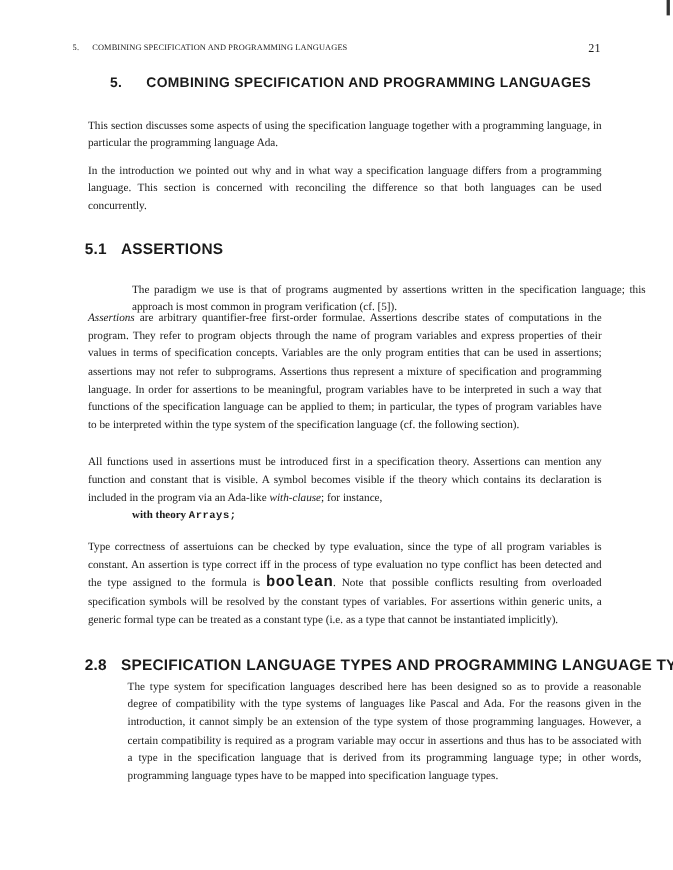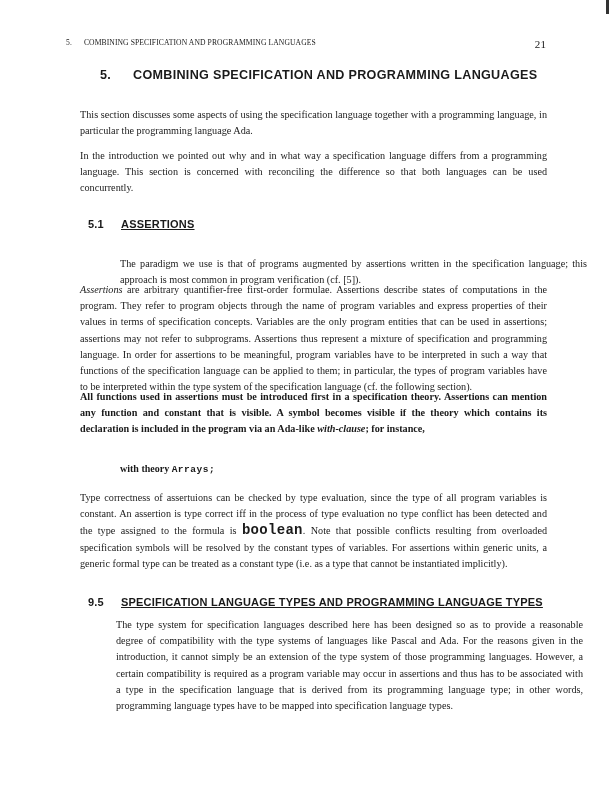--- a/index.html
+++ b/index.html
@@ -16,8 +16,8 @@
   .text-block { position: absolute; left: 80px; width: 467px; font-size: 10.2px; line-height: 16.2px;
          text-align: justify; }
   .text-block p { margin: 0; }
-  .section-heading { position: absolute; left: 88px; font-family: "Liberation Sans", sans-serif;
-         font-weight: bold; font-size: 11px; letter-spacing: 0.2px; white-space: nowrap; text-decoration: underline; }
+  .section-heading { position: absolute; left: 77px; font-family: "Liberation Sans", sans-serif;
+         font-weight: bold; font-size: 14px; letter-spacing: 0.2px; white-space: nowrap; }
   .section-heading .snum { display: inline-block; width: 33px; }
   .code-line { position: absolute; left: 104px; top: 463px; font-size: 10px; font-weight: bold; margin-left: 16px; }
   .code-line .mono { font-family: "Liberation Mono", monospace; font-size: 9.5px; letter-spacing: 0.5px; }

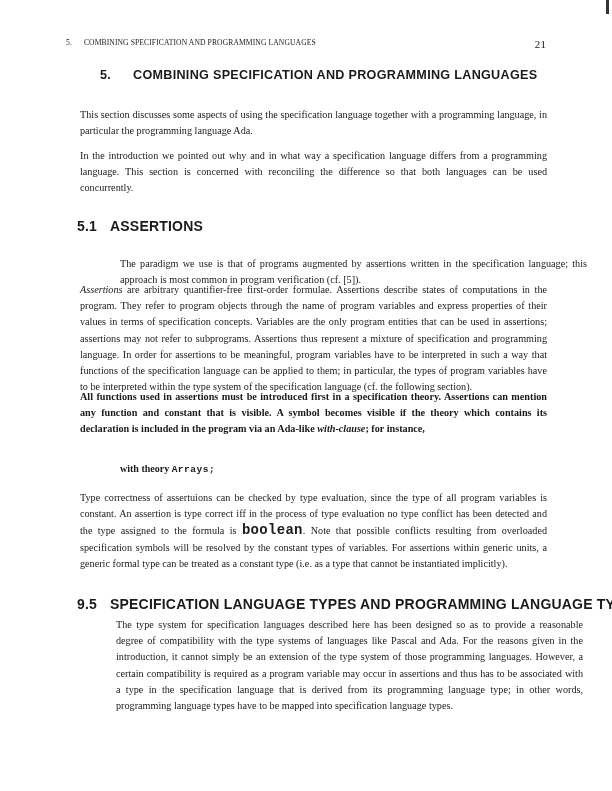--- a/index.html
+++ b/index.html
@@ -60,7 +60,7 @@
   <p><em>Assertions</em><span> are arbitrary quantifier-free first-order formulae.  Assertions describe states of computations in the program. They refer to program objects through the name of program variables and express properties of their values in terms of specification concepts.  Variables are the only program entities that can be used in assertions; assertions may not refer to subprograms.  Assertions thus represent a mixture of specification and programming language.  In order for assertions to be meaningful, program variables have to be interpreted in such a way that functions of the specification language can be applied to them; in particular, the types of program variables have to be interpreted within the type system of the specification language (cf. the following section).</span></p>
 </div>
 
-<div class="text-block" style="top:389px;font-weight:bold;">
+<div class="text-block" style="top:413px;">
   <p><span>All functions used in assertions must be introduced first in a specification theory. Assertions can mention any function and constant that is visible.  A symbol becomes visible if the theory which contains its declaration is included in the program via an Ada-like </span><em>with-clause</em><span>; for instance,</span></p>
 </div>
 

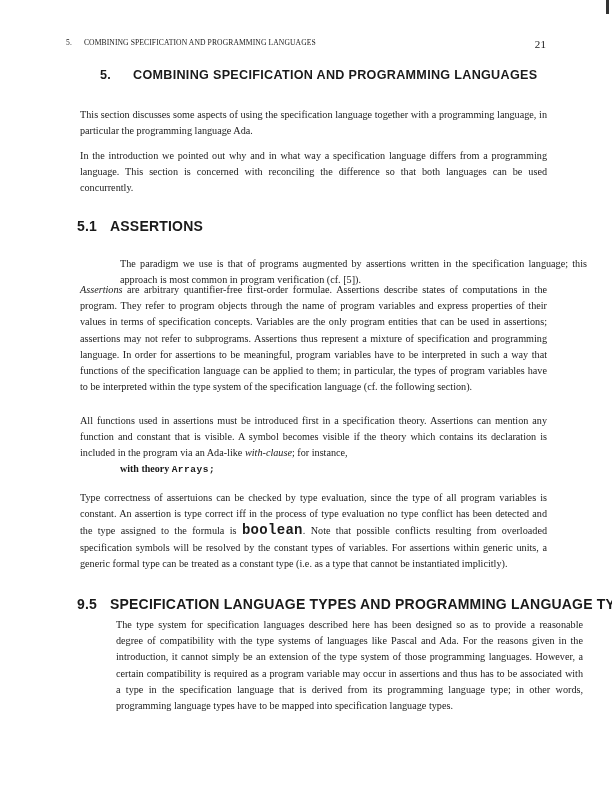--- a/index.html
+++ b/index.html
@@ -74,7 +74,7 @@
 </div>
 
 <div class="section-heading" style="top:596px;">
-  <span class="snum">9.5</span><span>SPECIFICATION LANGUAGE TYPES AND PROGRAMMING LANGUAGE TYPES</span>
+  <span class="snum">2.8</span><span>SPECIFICATION LANGUAGE TYPES AND PROGRAMMING LANGUAGE TYPES</span>
 </div>
 
 <div class="text-block" style="top:617px;margin-left:36px;">

